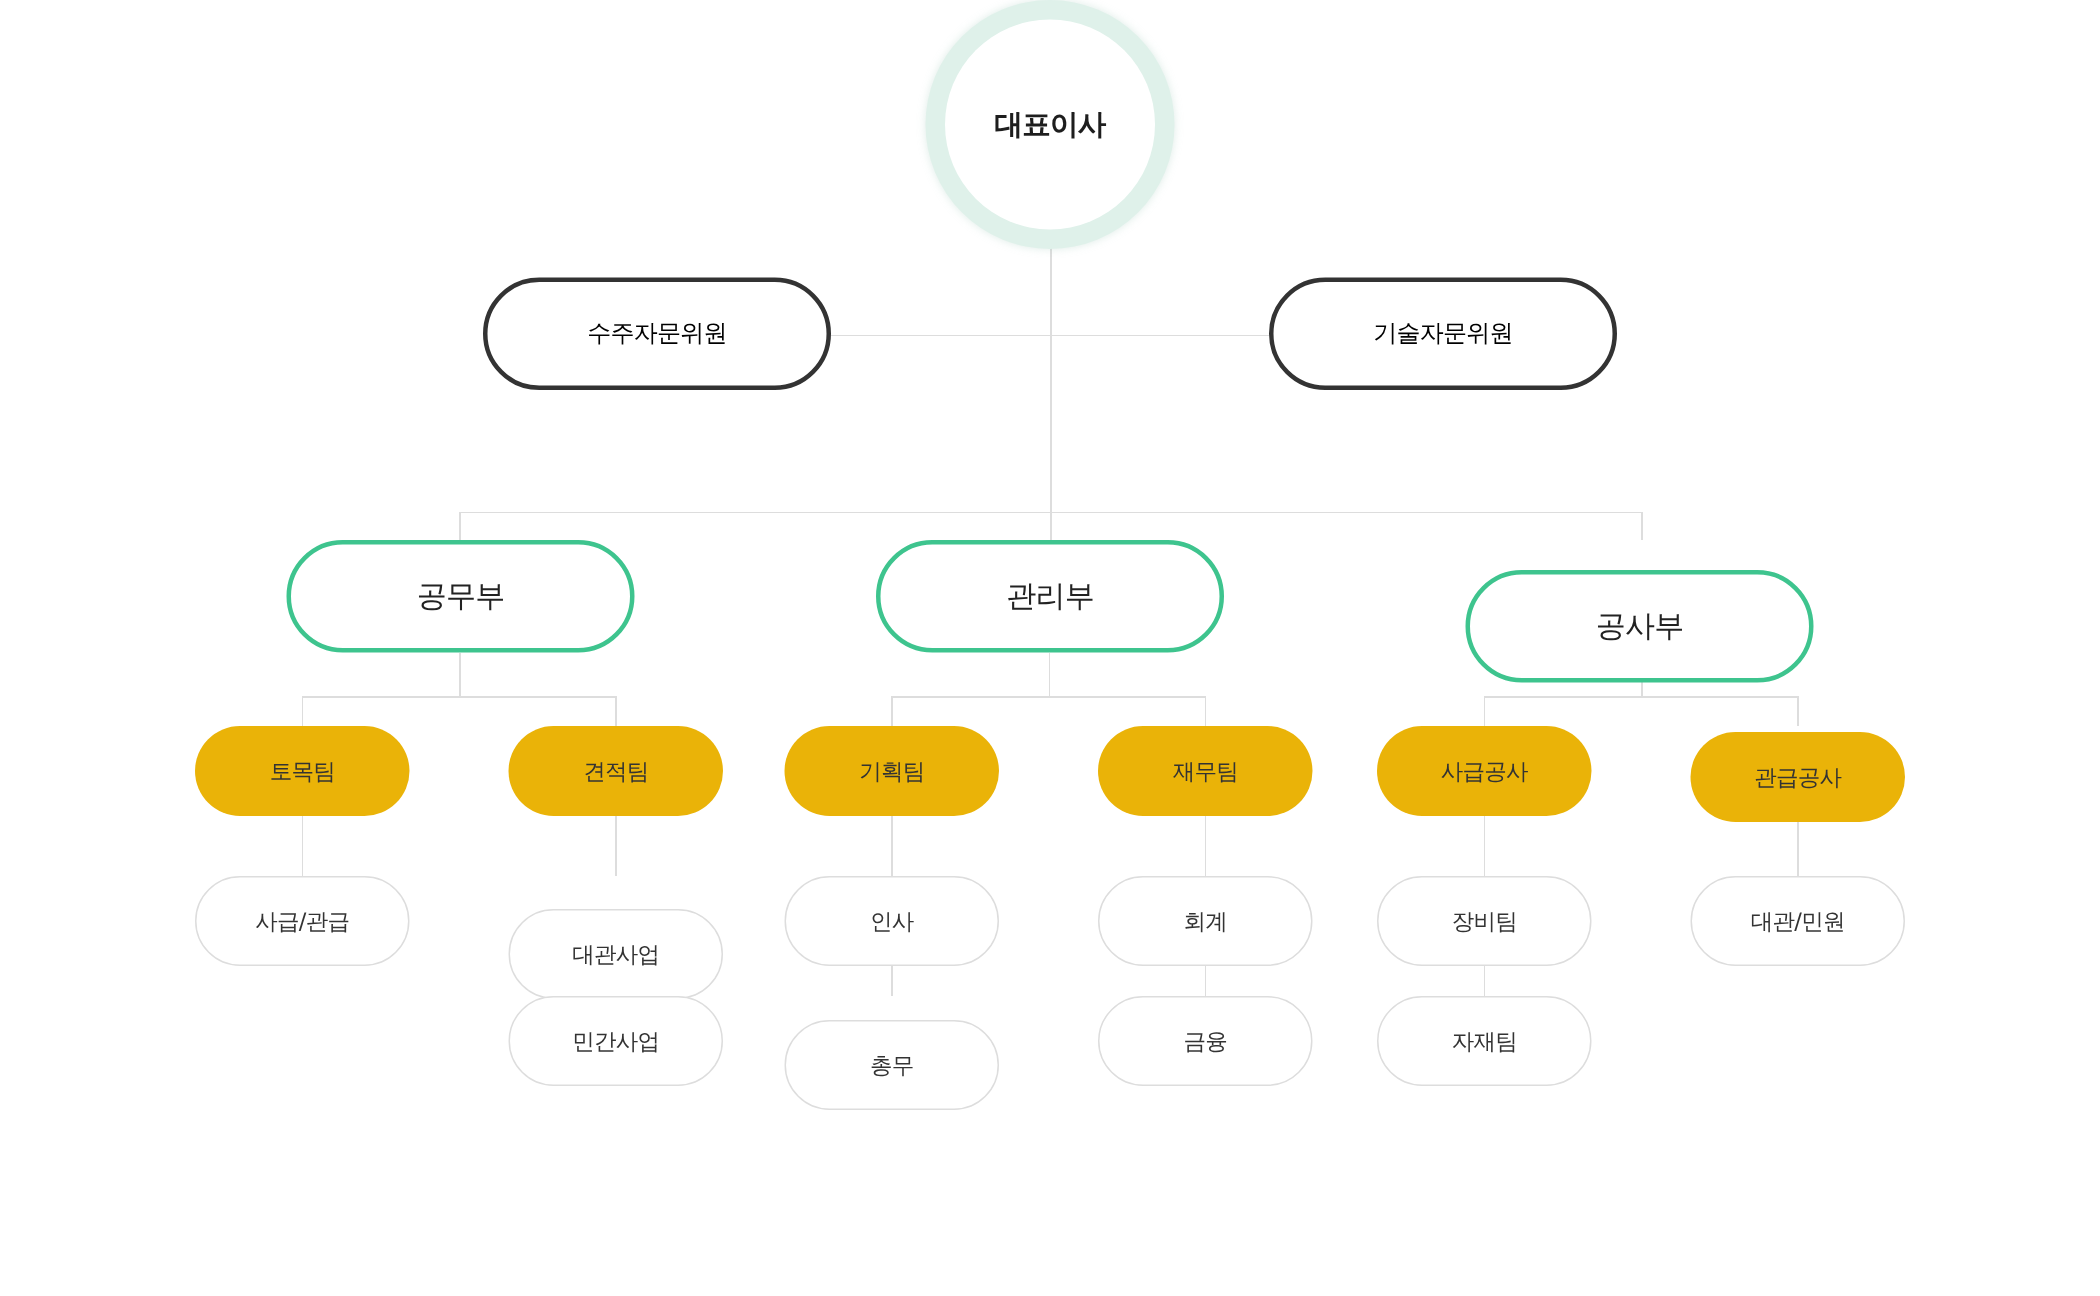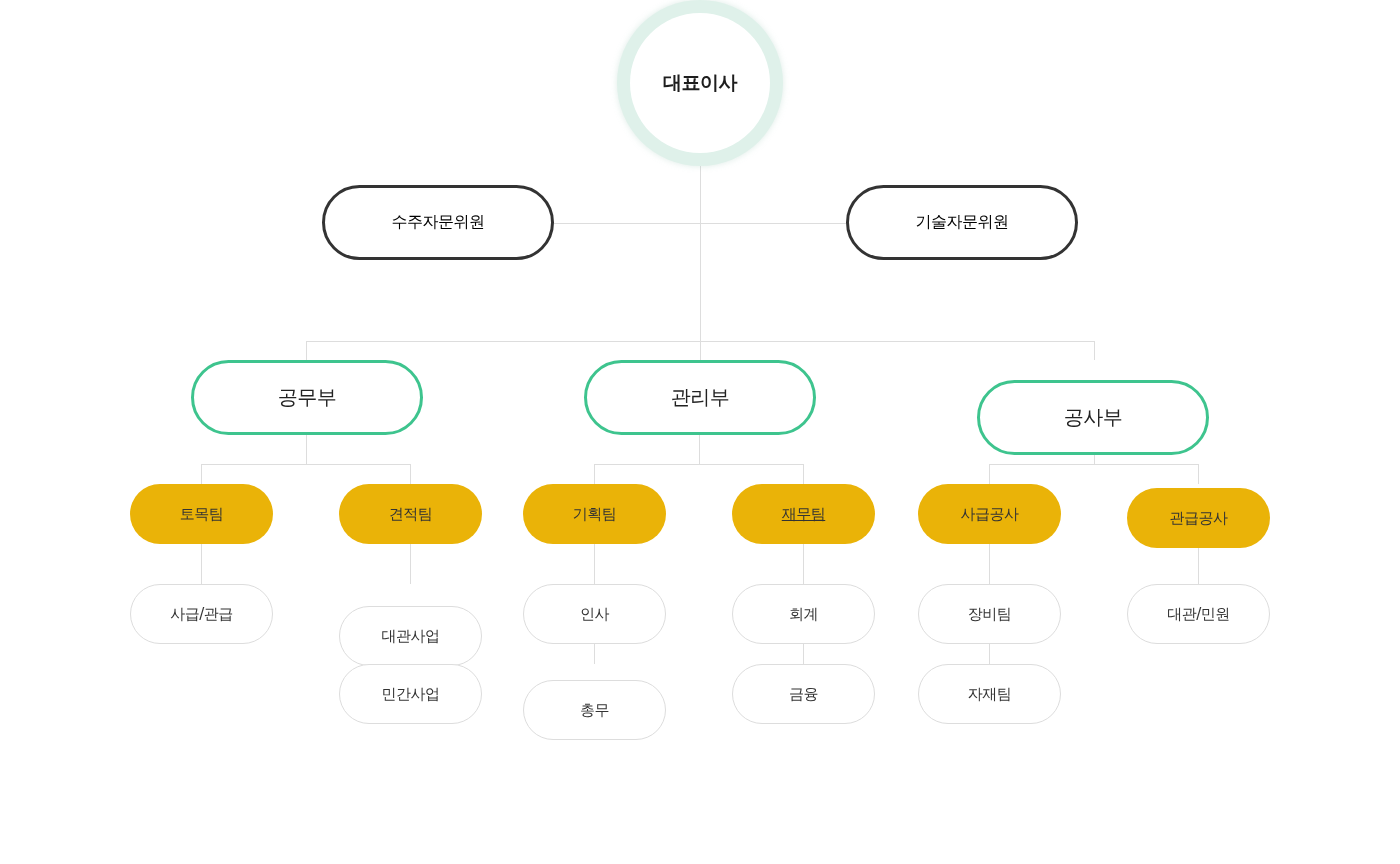--- a/index.html
+++ b/index.html
@@ -91,7 +91,7 @@
 <div class="abs pill team" style="left:523px; top:484px;">
   <span>기획팀</span>
 </div>
-<div class="abs pill team" style="left:732px; top:484px;text-decoration:underline;">
+<div class="abs pill team" style="left:732px; top:484px;">
   <span>재무팀</span>
 </div>
 <div class="abs pill team" style="left:918px; top:484px;text-align:right;">

